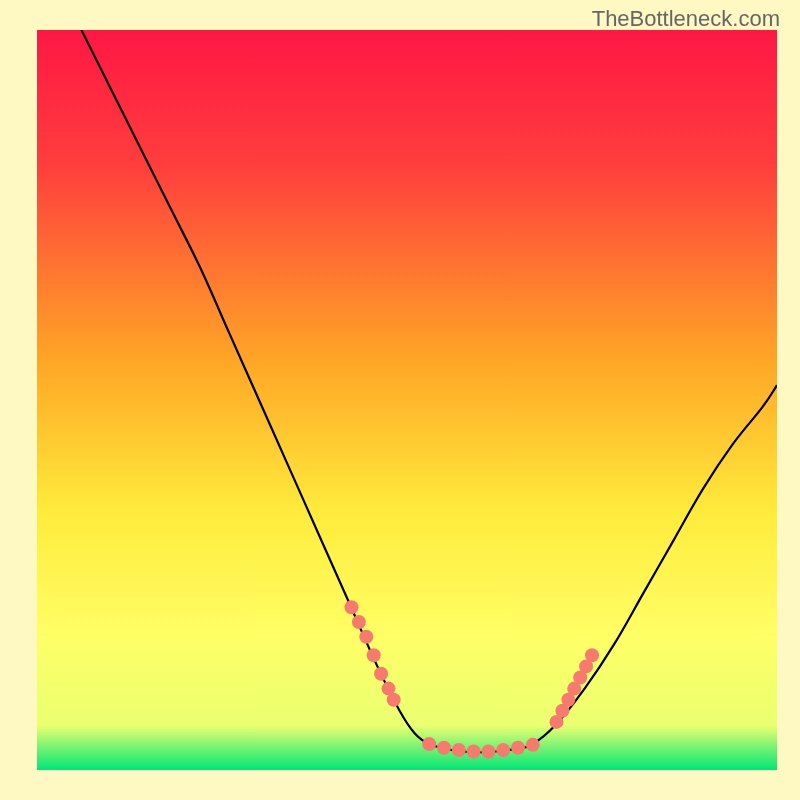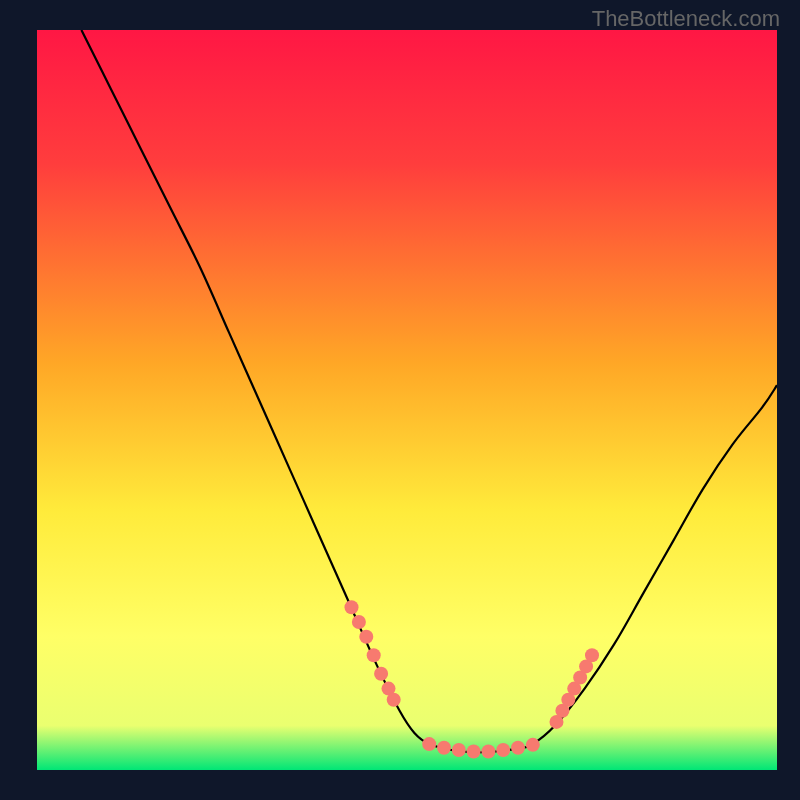--- a/index.html
+++ b/index.html
@@ -15,7 +15,7 @@
     position: relative;
     width: 800px;
     height: 800px;
-    background: #0f172a;
+    background: #fef9c3;
   }
   .watermark {
     position: absolute;

